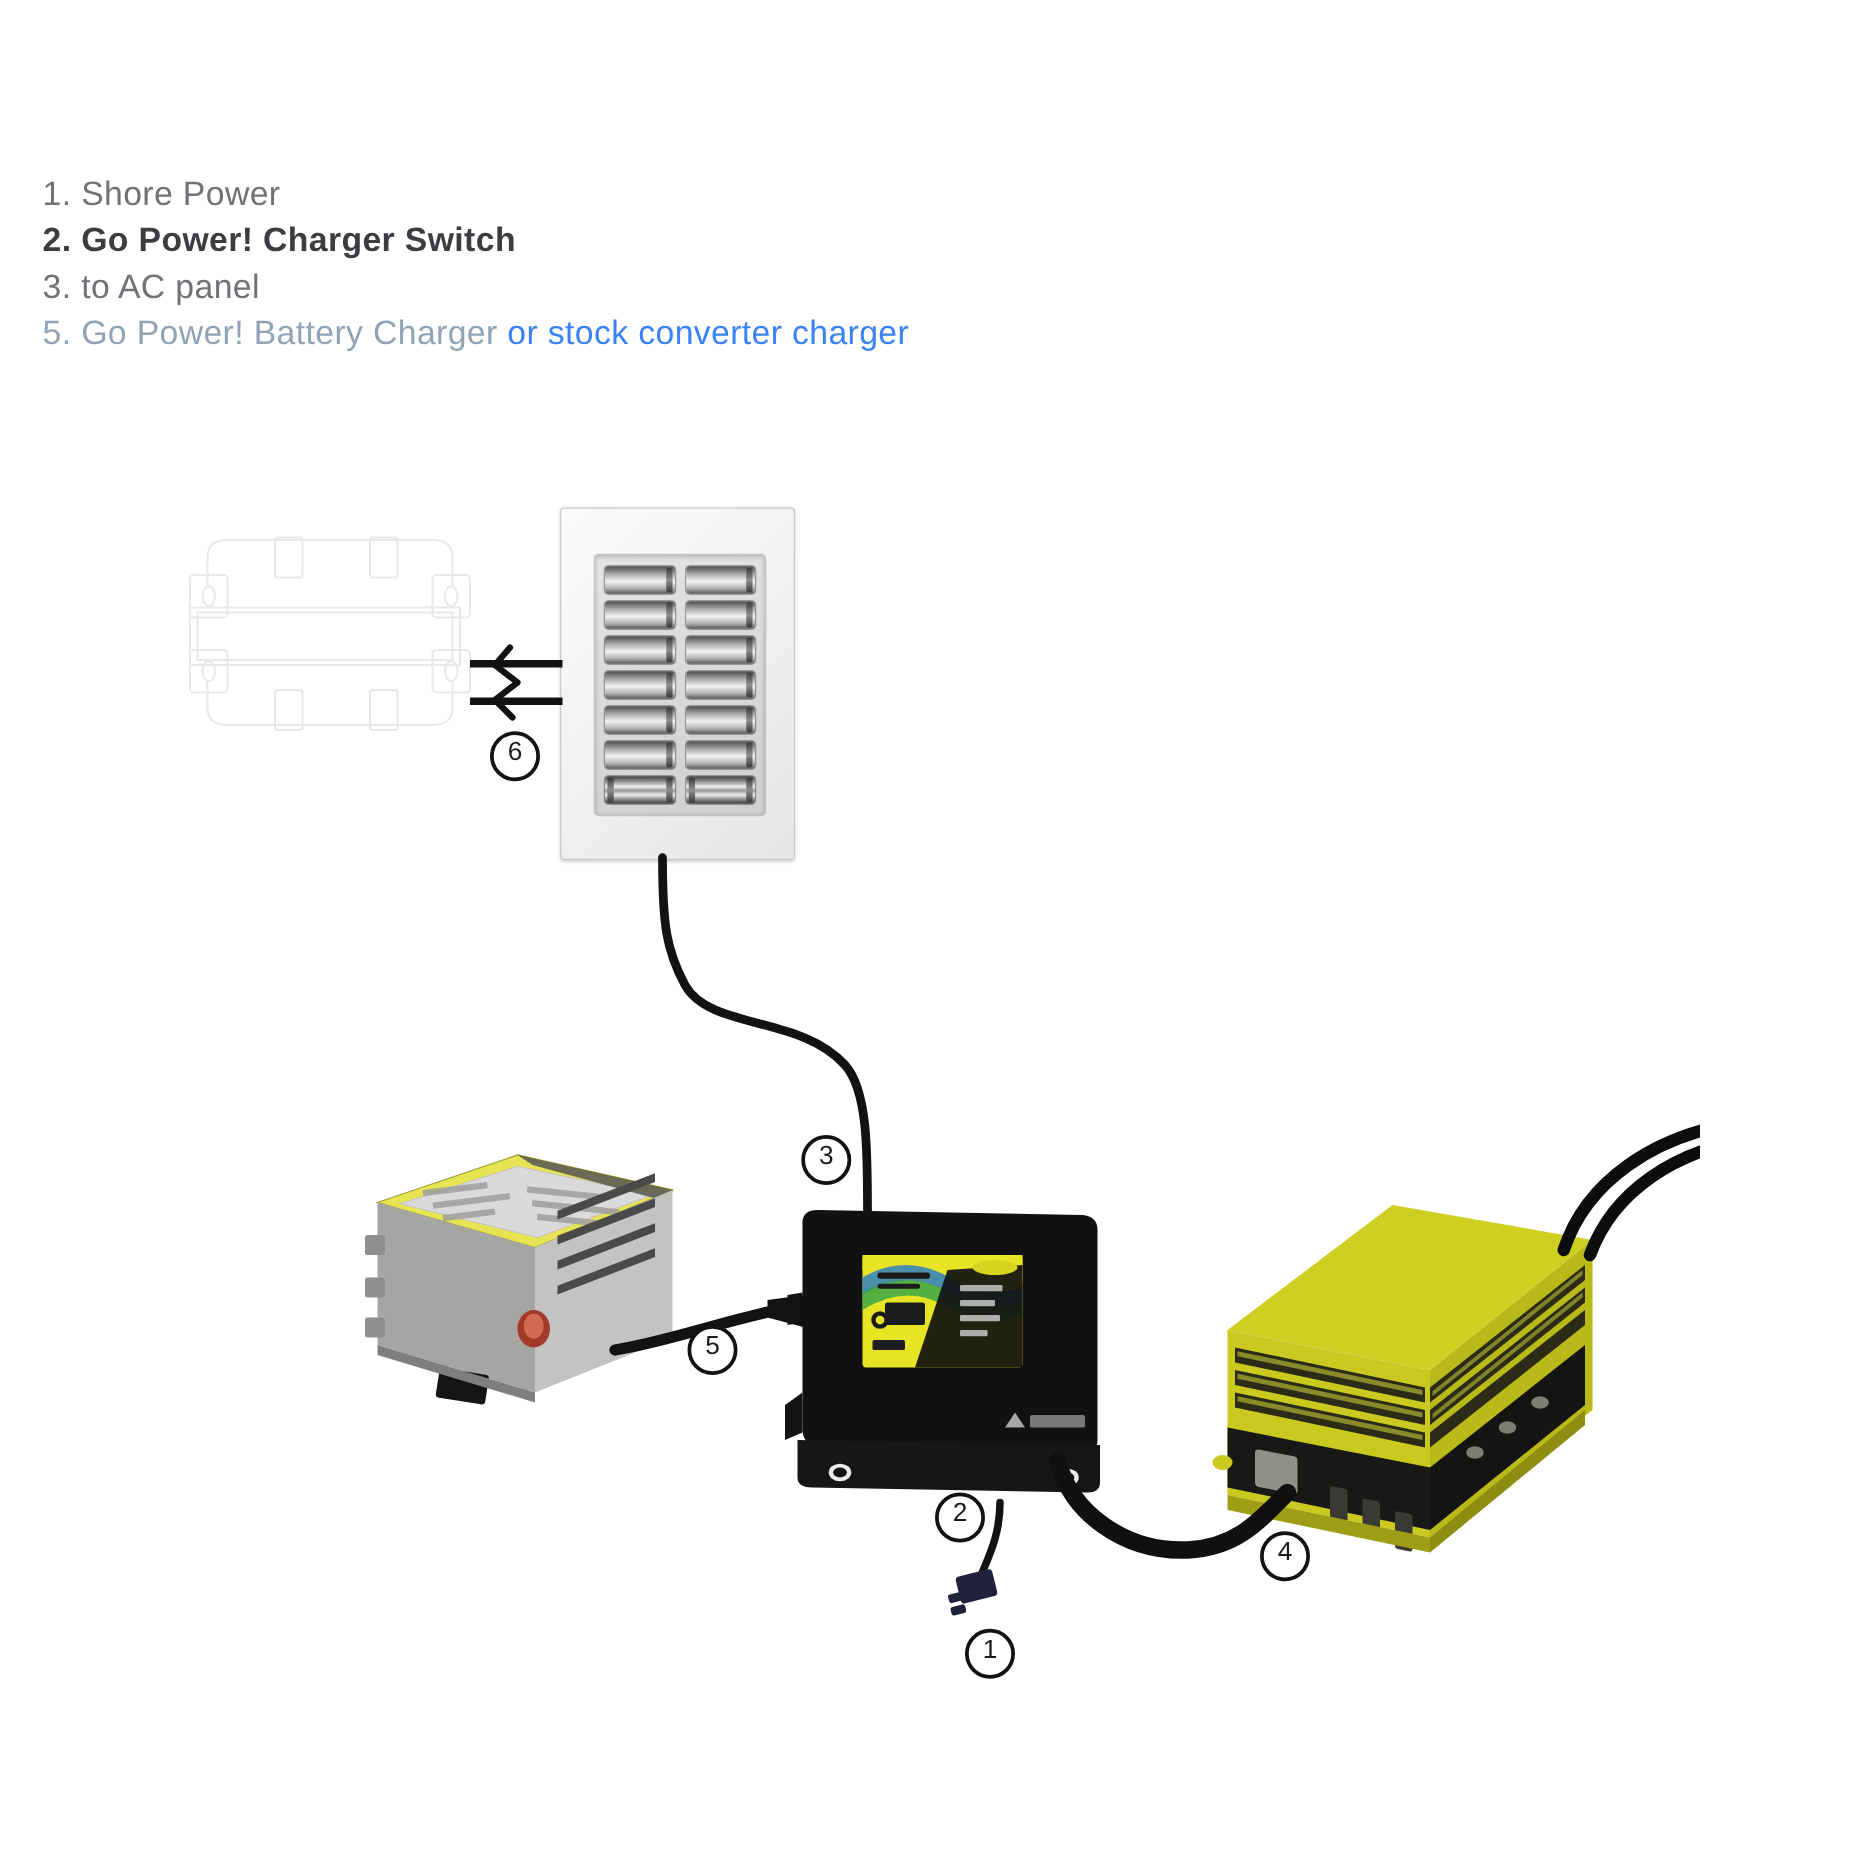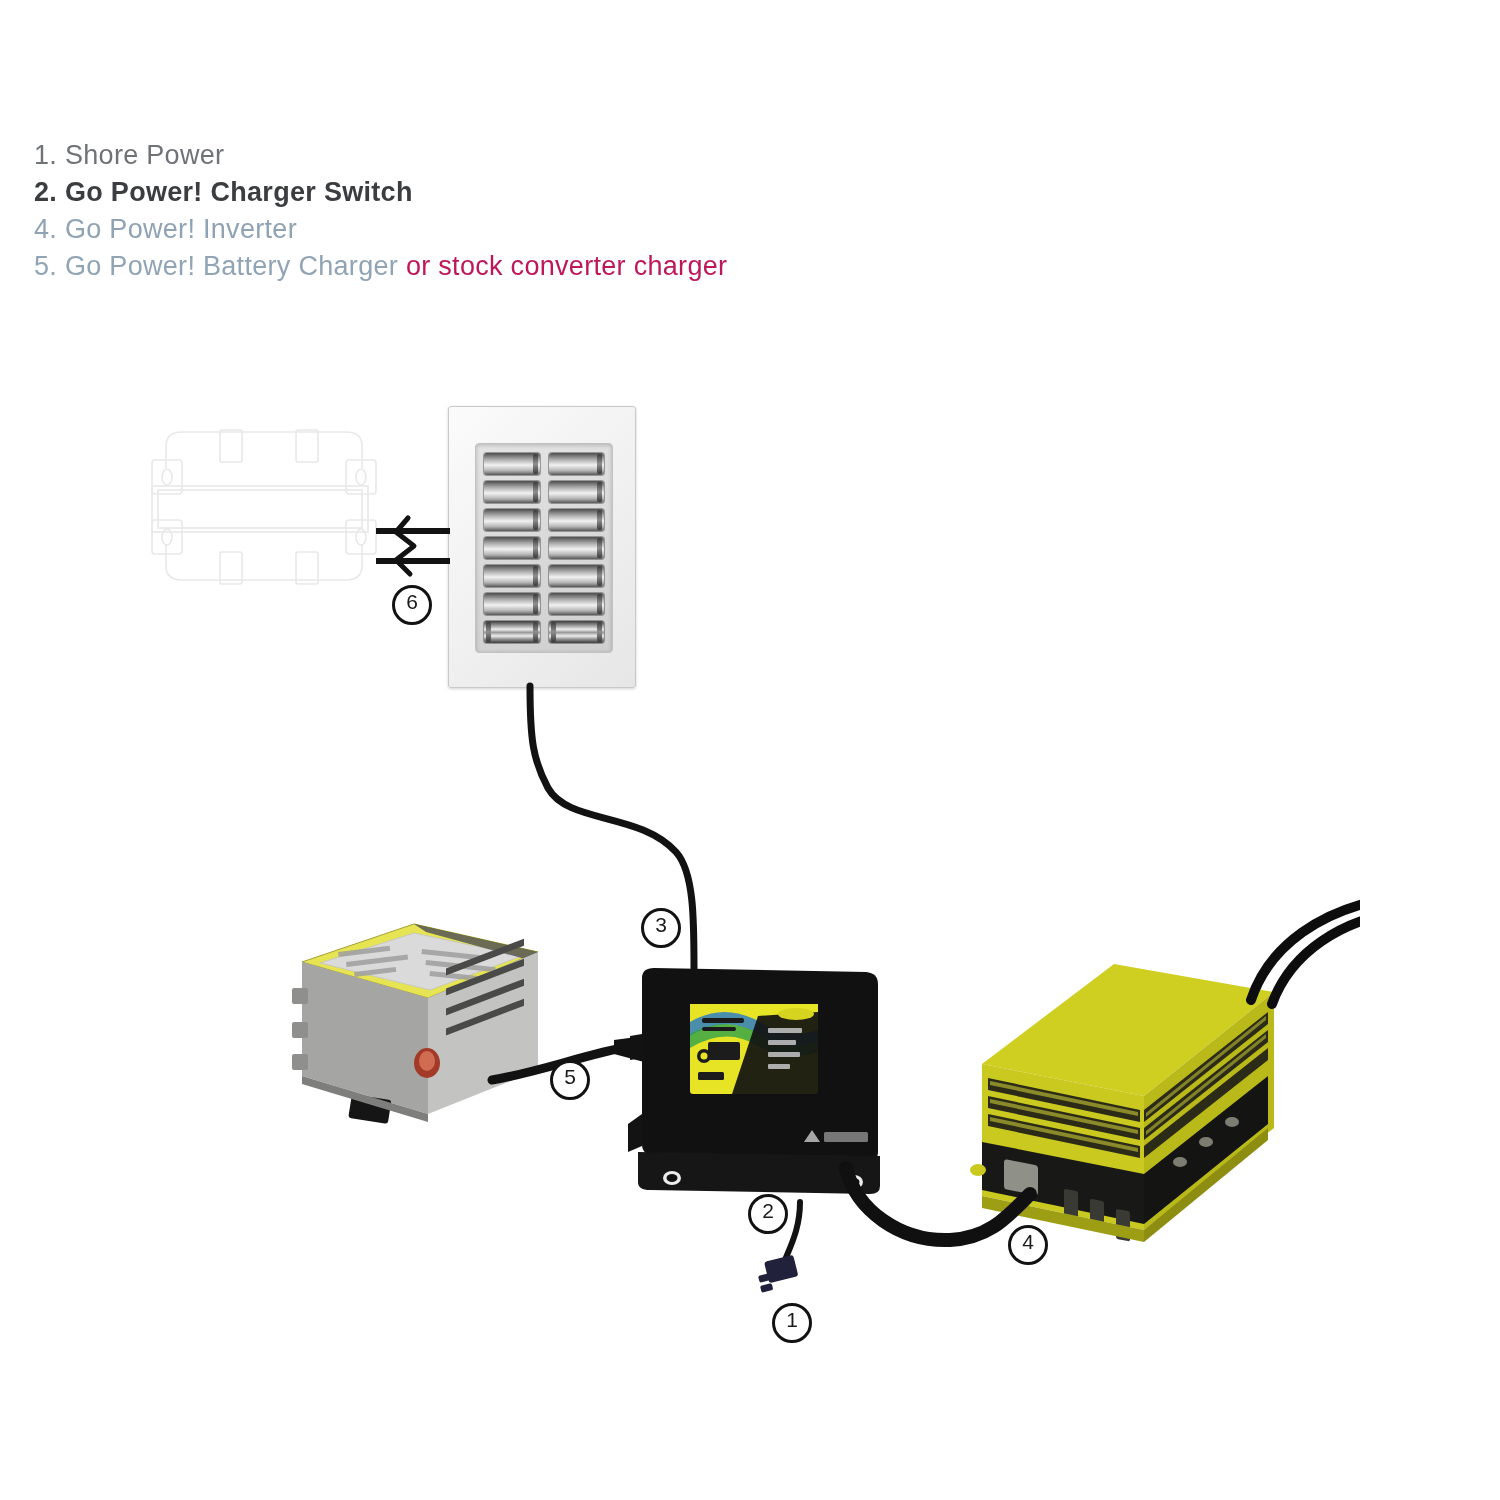--- a/index.html
+++ b/index.html
@@ -171,6 +171,10 @@
     <div class="legend-row">
       <span class="lg-dark lg-num">2.</span>
       <span class="lg-dark">Go Power! Charger Switch</span>
+    </div>
+    <div class="legend-row">
+      <span class="lg-grey lg-num">3.</span>
+      <span class="lg-grey">to AC panel</span>
     </div>
     <div class="legend-row">
       <span class="lg-blue lg-num">4.</span>

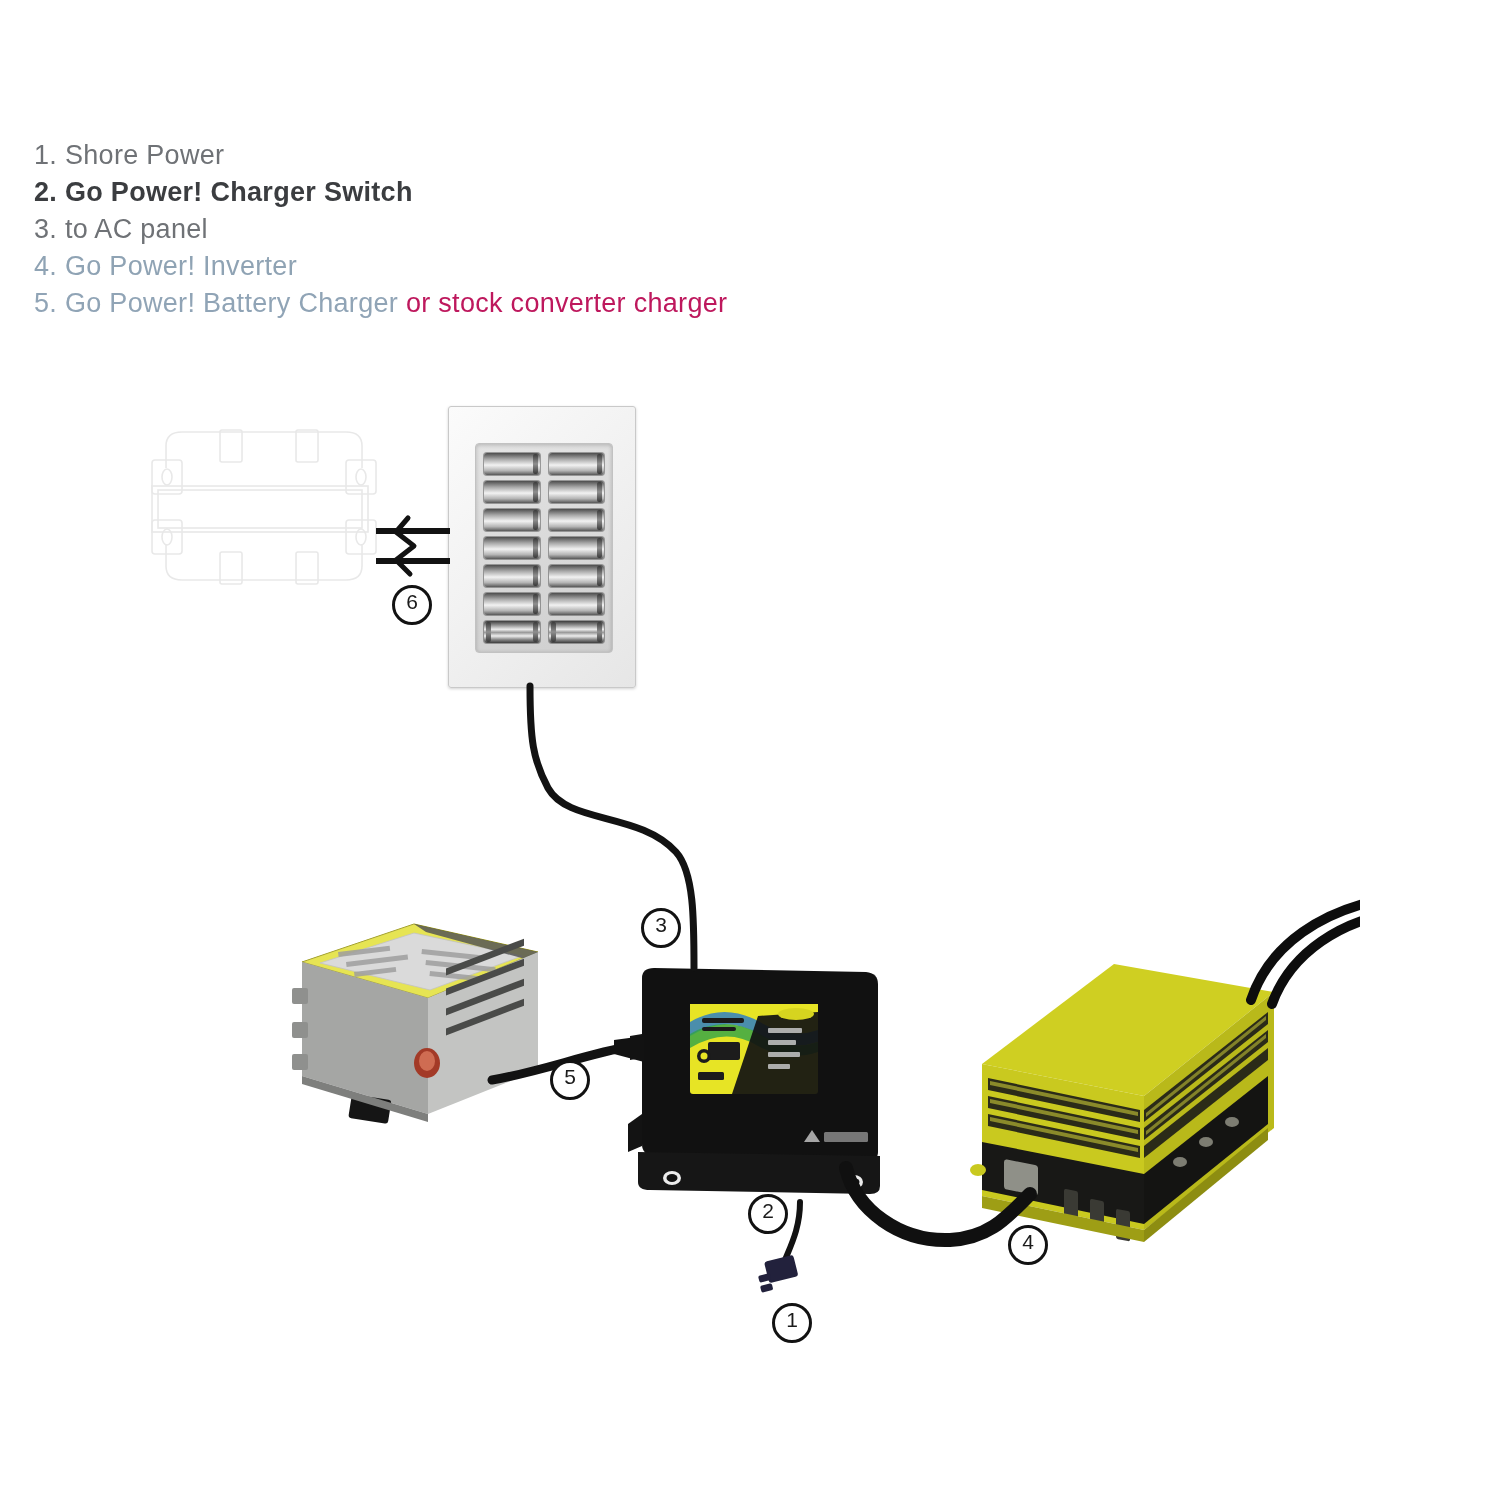--- a/index.html
+++ b/index.html
@@ -175,10 +175,6 @@
     <div class="legend-row">
       <span class="lg-grey lg-num">3.</span>
       <span class="lg-grey">to AC panel</span>
-    </div>
-    <div class="legend-row">
-      <span class="lg-blue lg-num">4.</span>
-      <span class="lg-blue">Go Power! Inverter</span>
     </div>
     <div class="legend-row">
       <span class="lg-mix-a lg-num">5.</span>

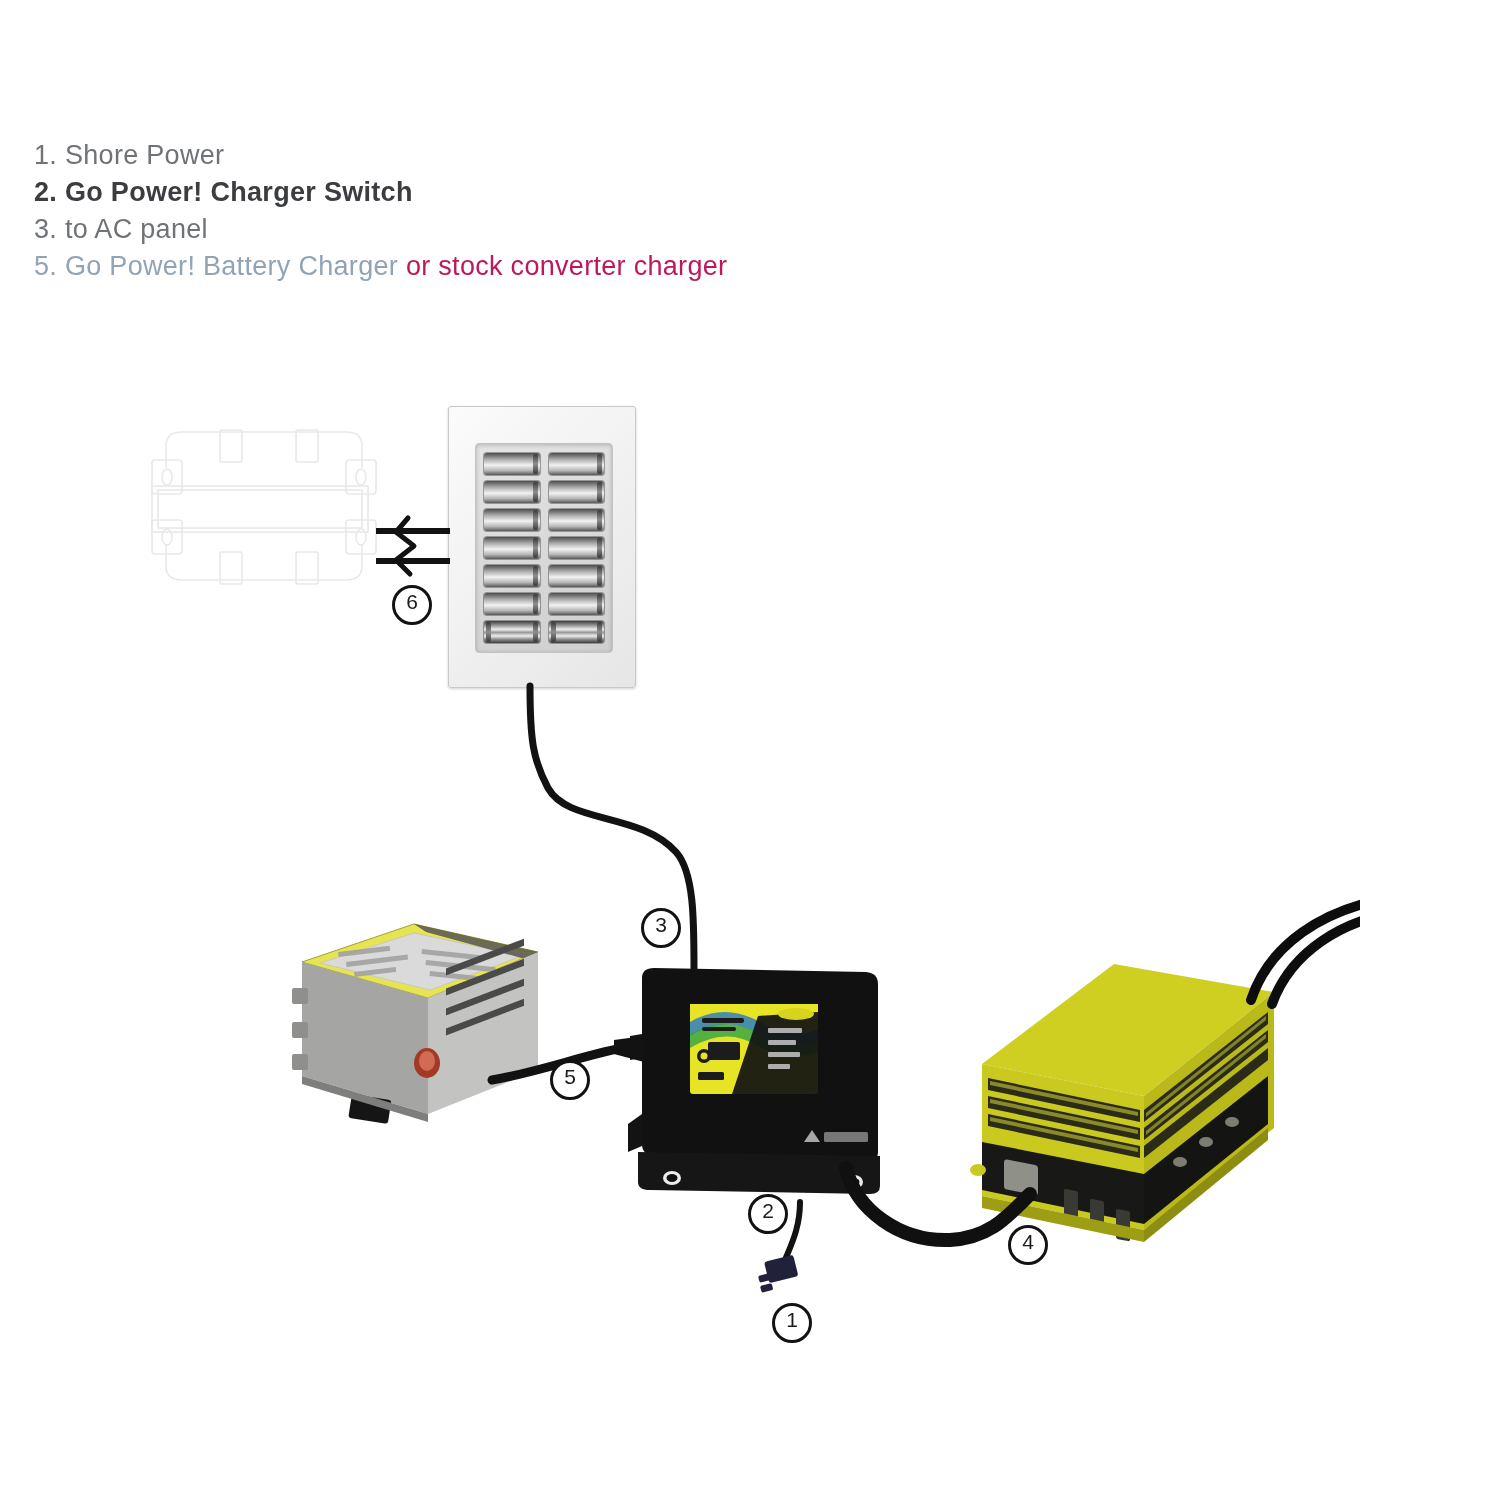--- a/index.html
+++ b/index.html
@@ -38,7 +38,7 @@
   .lg-blue  { color: #8fa3b4; }
   .lg-num   { display: inline-block; }
   .lg-mix-a { color: #90a4b6; }
-  .lg-mix-b { color: #be185d; }
+  .lg-mix-b { color: #3b82f6; }
 
   
   #ac-panel {

